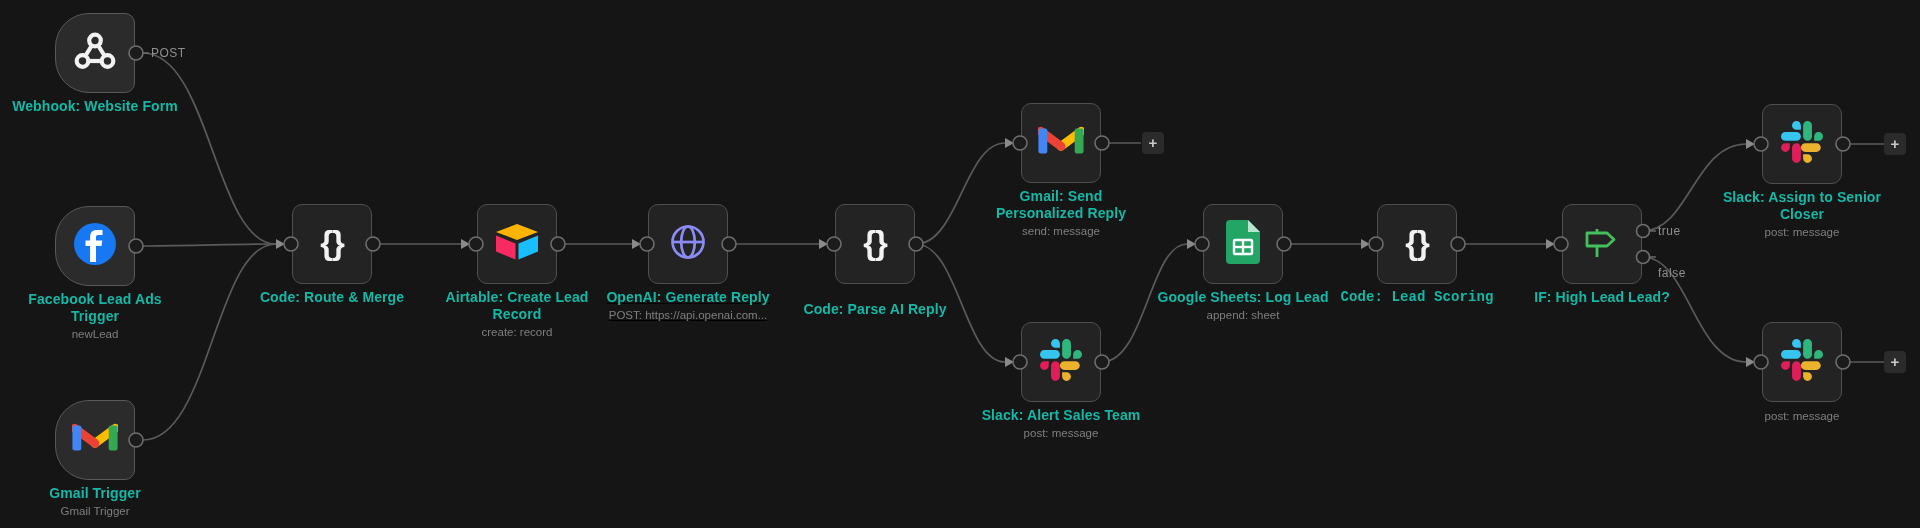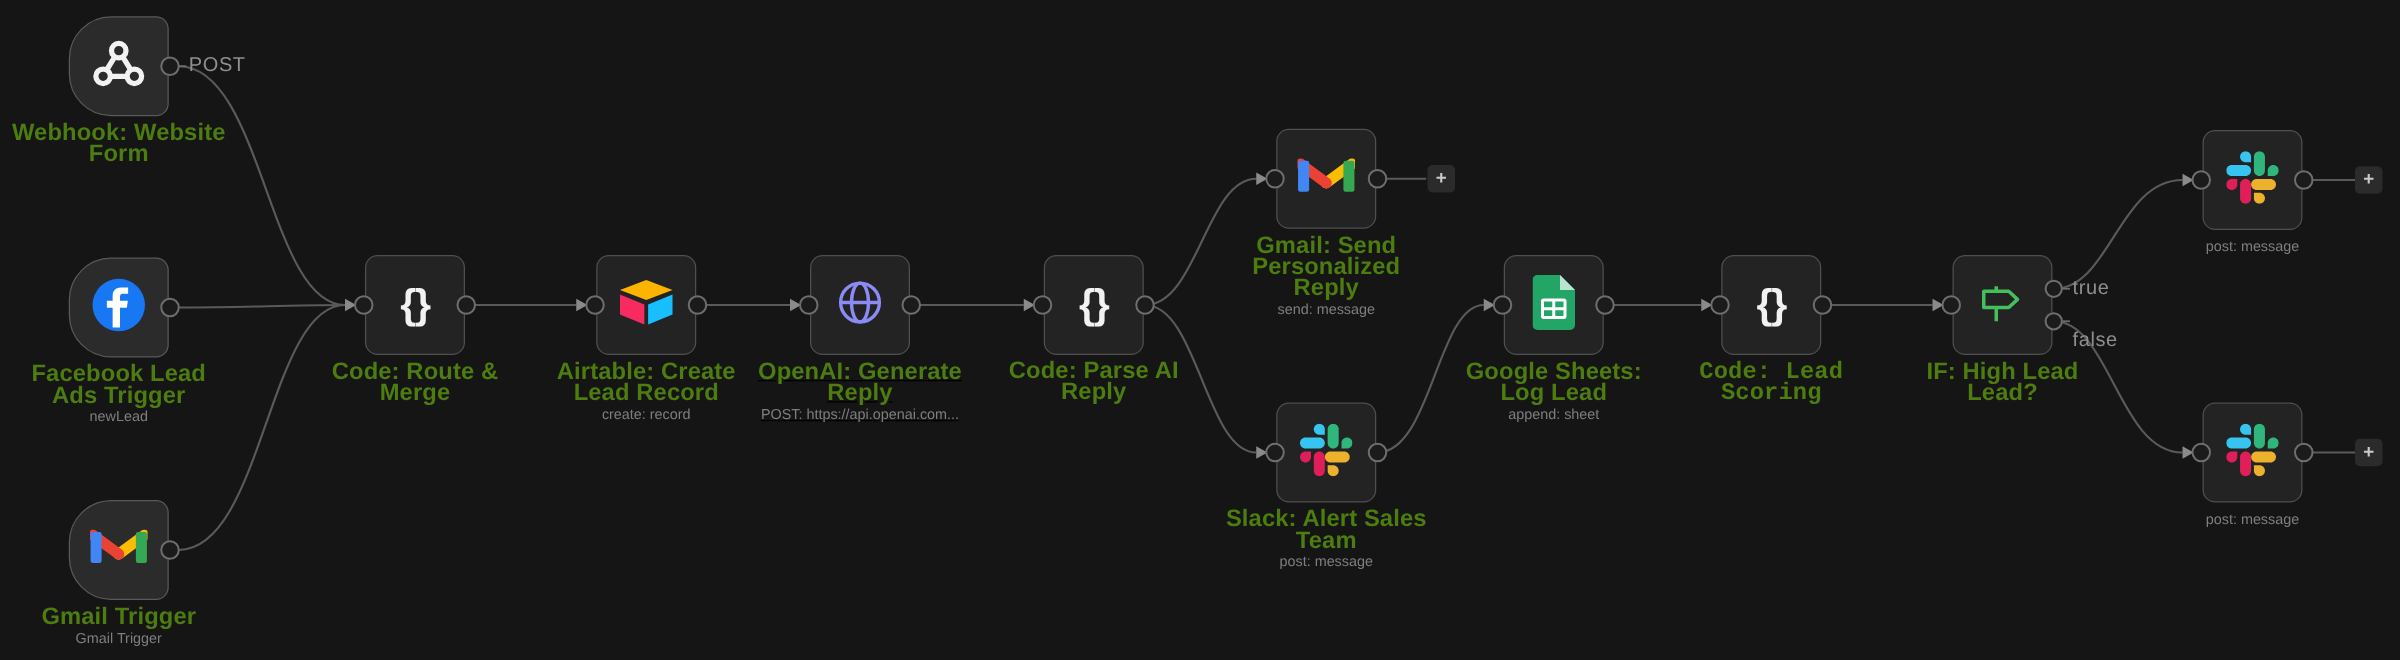--- a/index.html
+++ b/index.html
@@ -39,7 +39,7 @@
   .arrow{fill:#8a8a8a;}
   .stub{stroke:#6e6e6e;stroke-width:1.4;}
   .portlabel{
-    position:absolute;color:#8f8f8f;font-size:16px;line-height:10px;z-index:2;letter-spacing:.5px;
+    position:absolute;color:#8f8f8f;font-size:12px;line-height:10px;z-index:2;letter-spacing:.5px;
   }
   .plus{
     position:absolute;width:22px;height:22px;background:#2b2b2b;border-radius:4px;

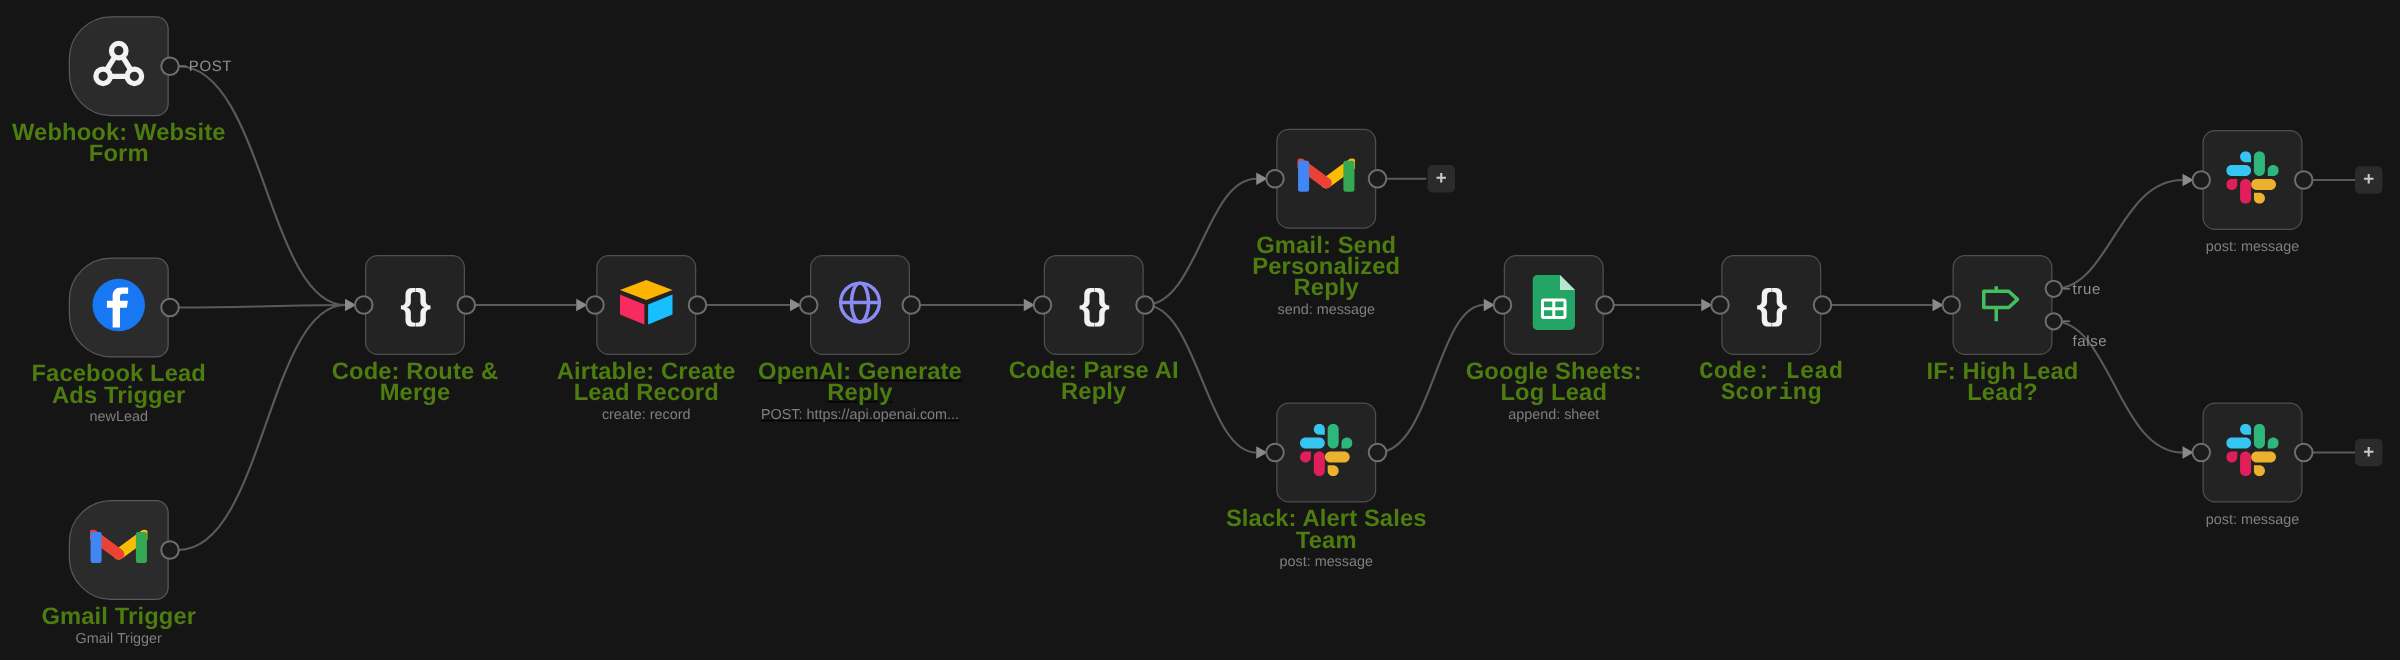--- a/index.html
+++ b/index.html
@@ -27,7 +27,7 @@
   .nlabel.w150{width:150px}
   .nlabel.w160{width:160px}
   .ntitle{
-    color:#4d7c0f;font-size:19px;font-weight:600;line-height:17px;letter-spacing:.1px;
+    color:#14b8a6;font-size:14px;font-weight:600;line-height:17px;letter-spacing:.1px;
   }
   .nsub{
     color:#7f7f7f;font-size:11.5px;font-weight:400;margin-top:3px;white-space:nowrap;

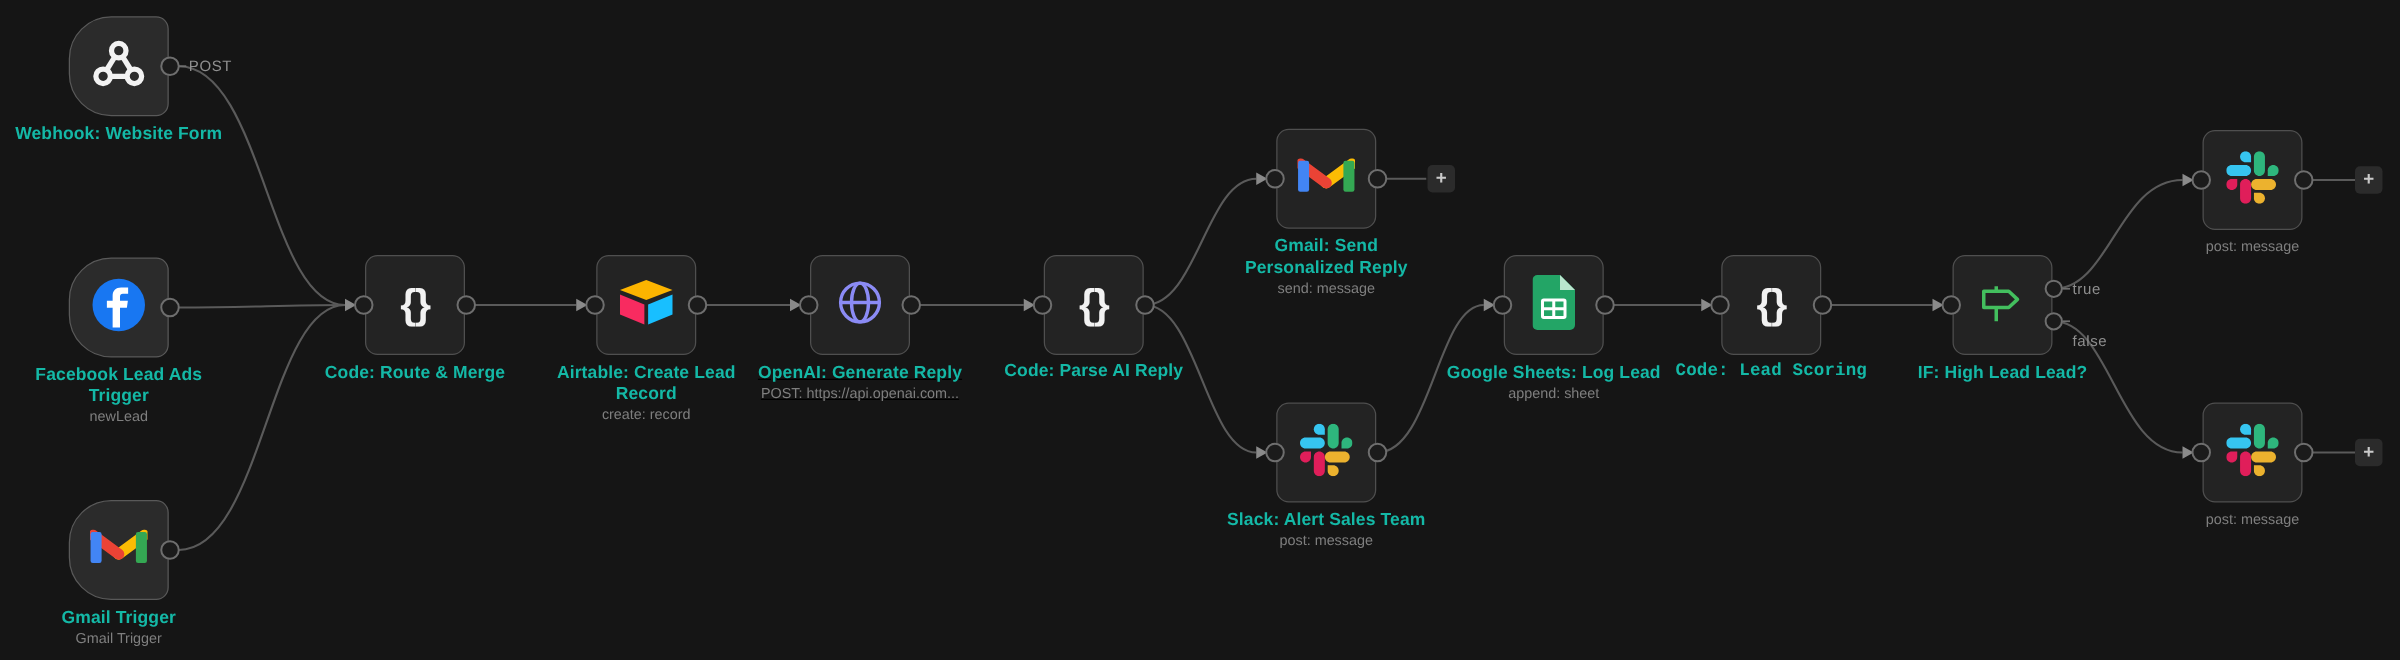--- a/index.html
+++ b/index.html
@@ -246,6 +246,7 @@
     <div class="nsub" data-interactable="false"></div>
   </div>
   <div class="nlabel w160" style="left:1802px;top:189px;" data-interactable="false">
+    <div class="ntitle" data-interactable="false">Slack: Assign to Senior Closer</div>
     <div class="nsub" data-interactable="false">post: message</div>
   </div>
   <div class="nlabel w160" style="left:1802px;top:407px;" data-interactable="false">

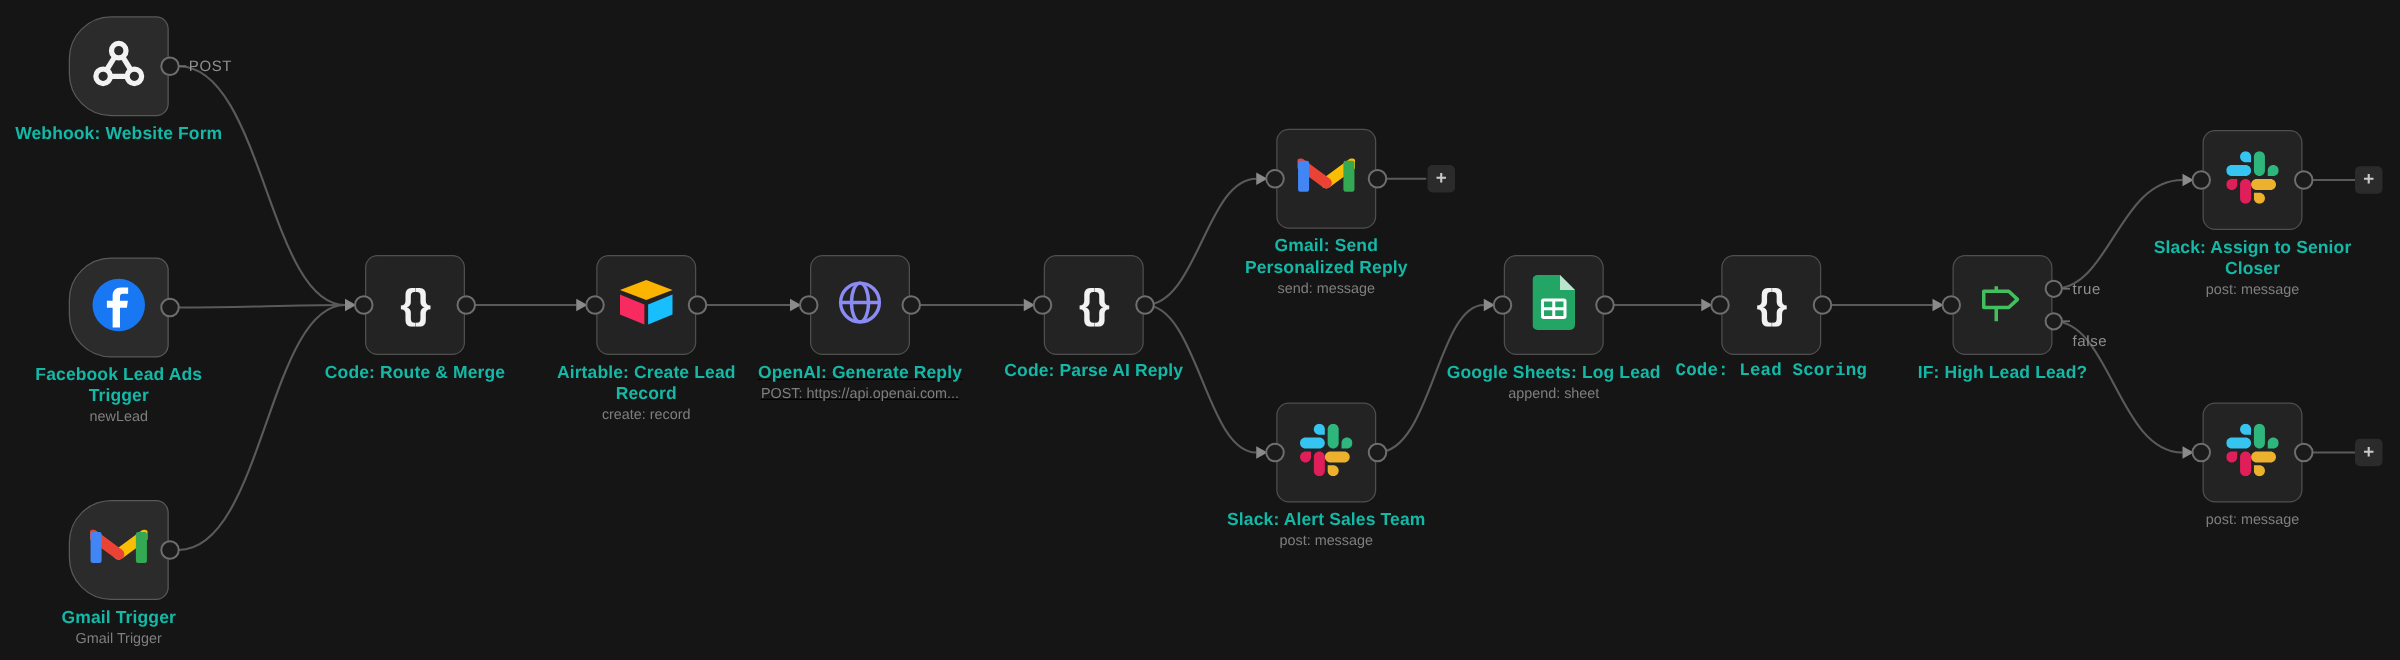--- a/index.html
+++ b/index.html
@@ -221,7 +221,7 @@
     <div class="ntitle" data-interactable="false">OpenAI: Generate Reply</div>
     <div class="nsub" data-interactable="false">POST: https://api.openai.com...</div>
   </div>
-  <div class="nlabel" style="left:875px;top:288px;" data-interactable="false">
+  <div class="nlabel" style="left:875px;top:301px;" data-interactable="false">
     <div class="ntitle" data-interactable="false">Code: Parse AI Reply</div>
     <div class="nsub" data-interactable="false"></div>
   </div>

